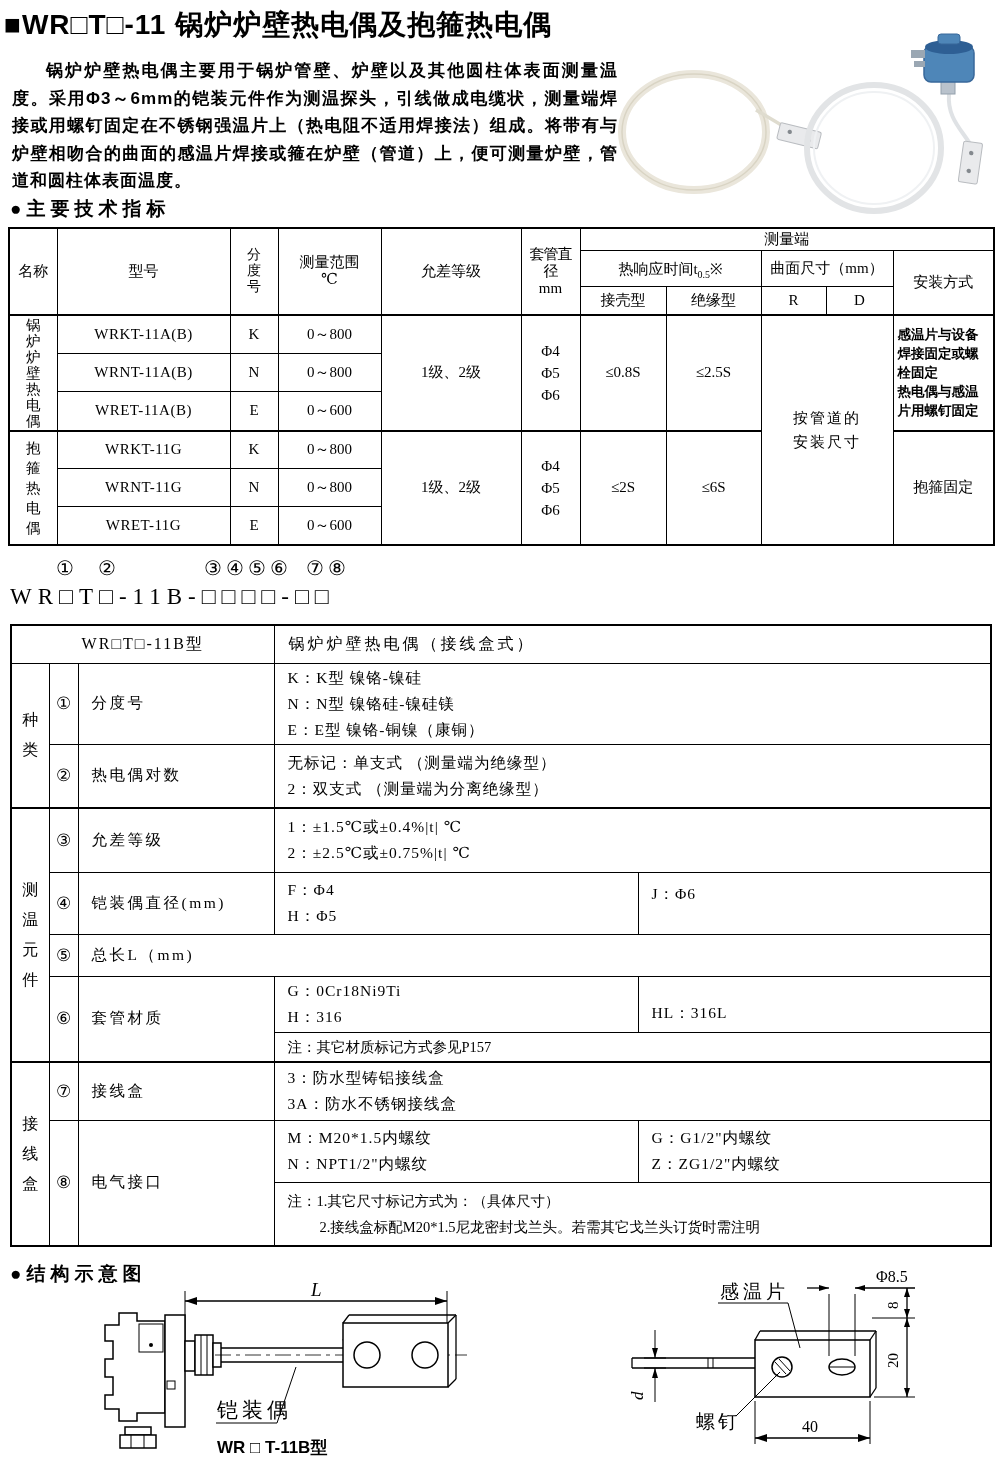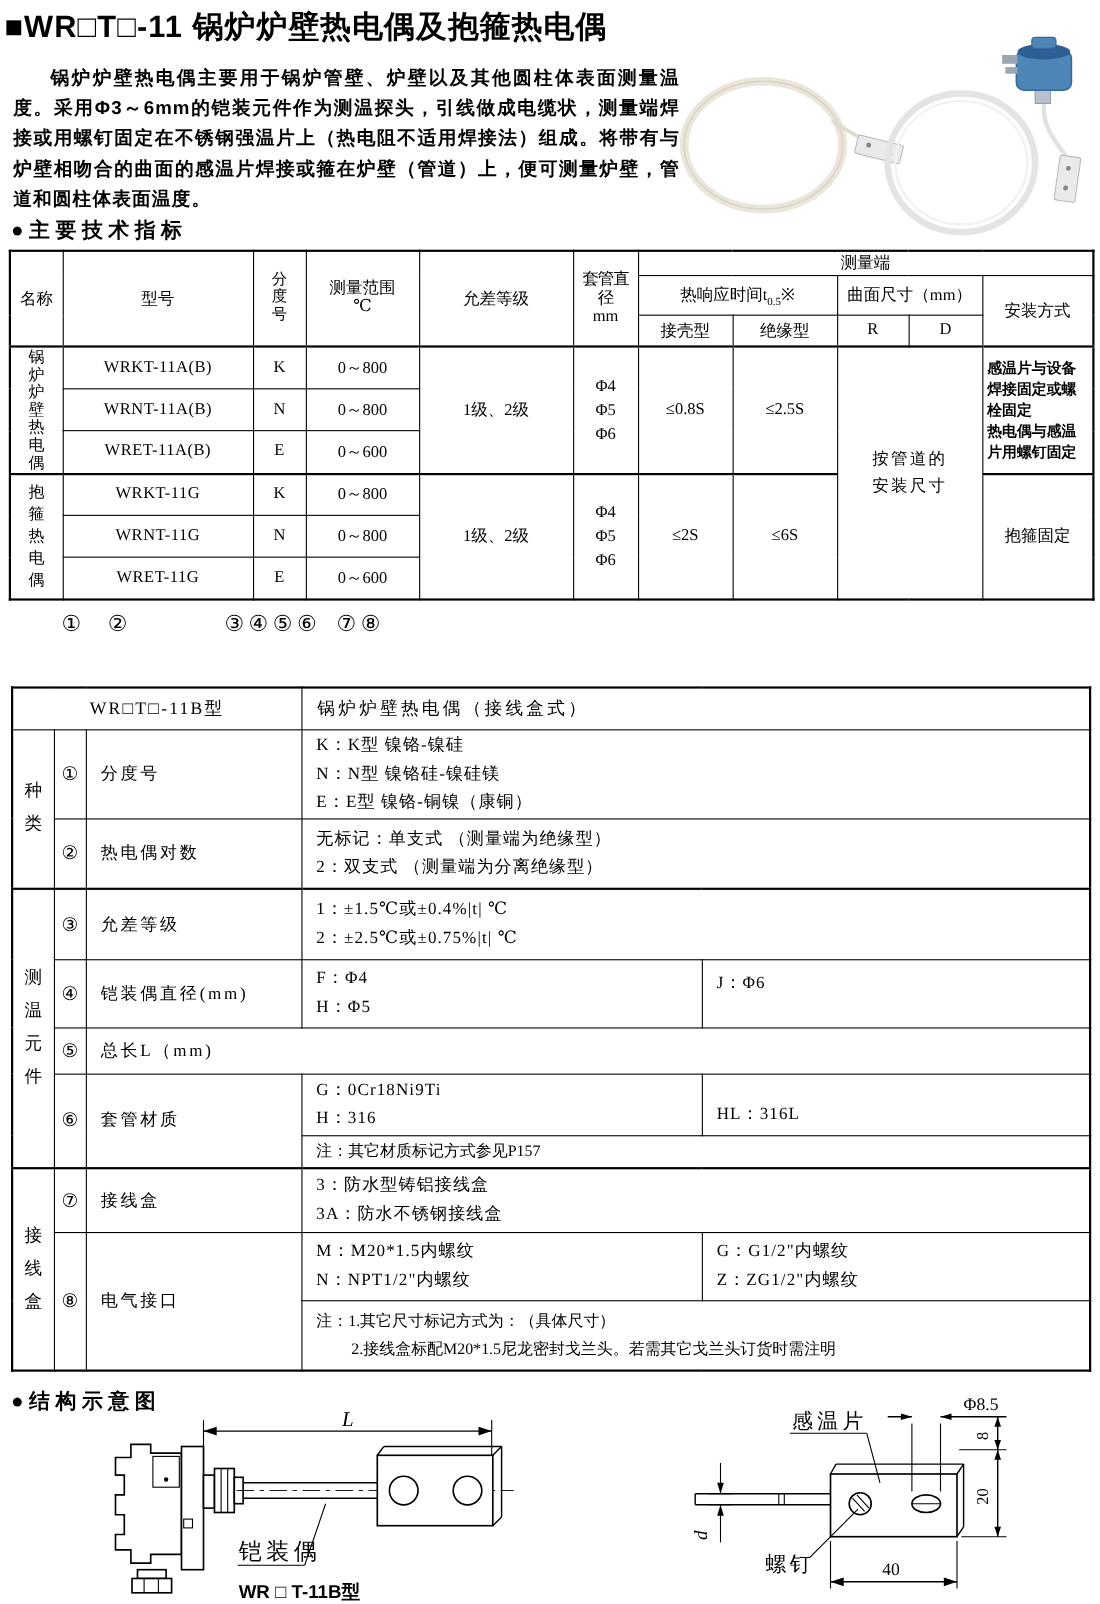--- a/index.html
+++ b/index.html
@@ -232,6 +232,7 @@
   <span class="mk" style="left:262px">⑥</span>
   <span class="mk" style="left:298px">⑦</span>
   <span class="mk" style="left:320px">⑧</span>
+  <div id="codeline">WR□T□-11B-□□□□-□□</div>
 </div>
 
 <table class="abs" id="sel">

